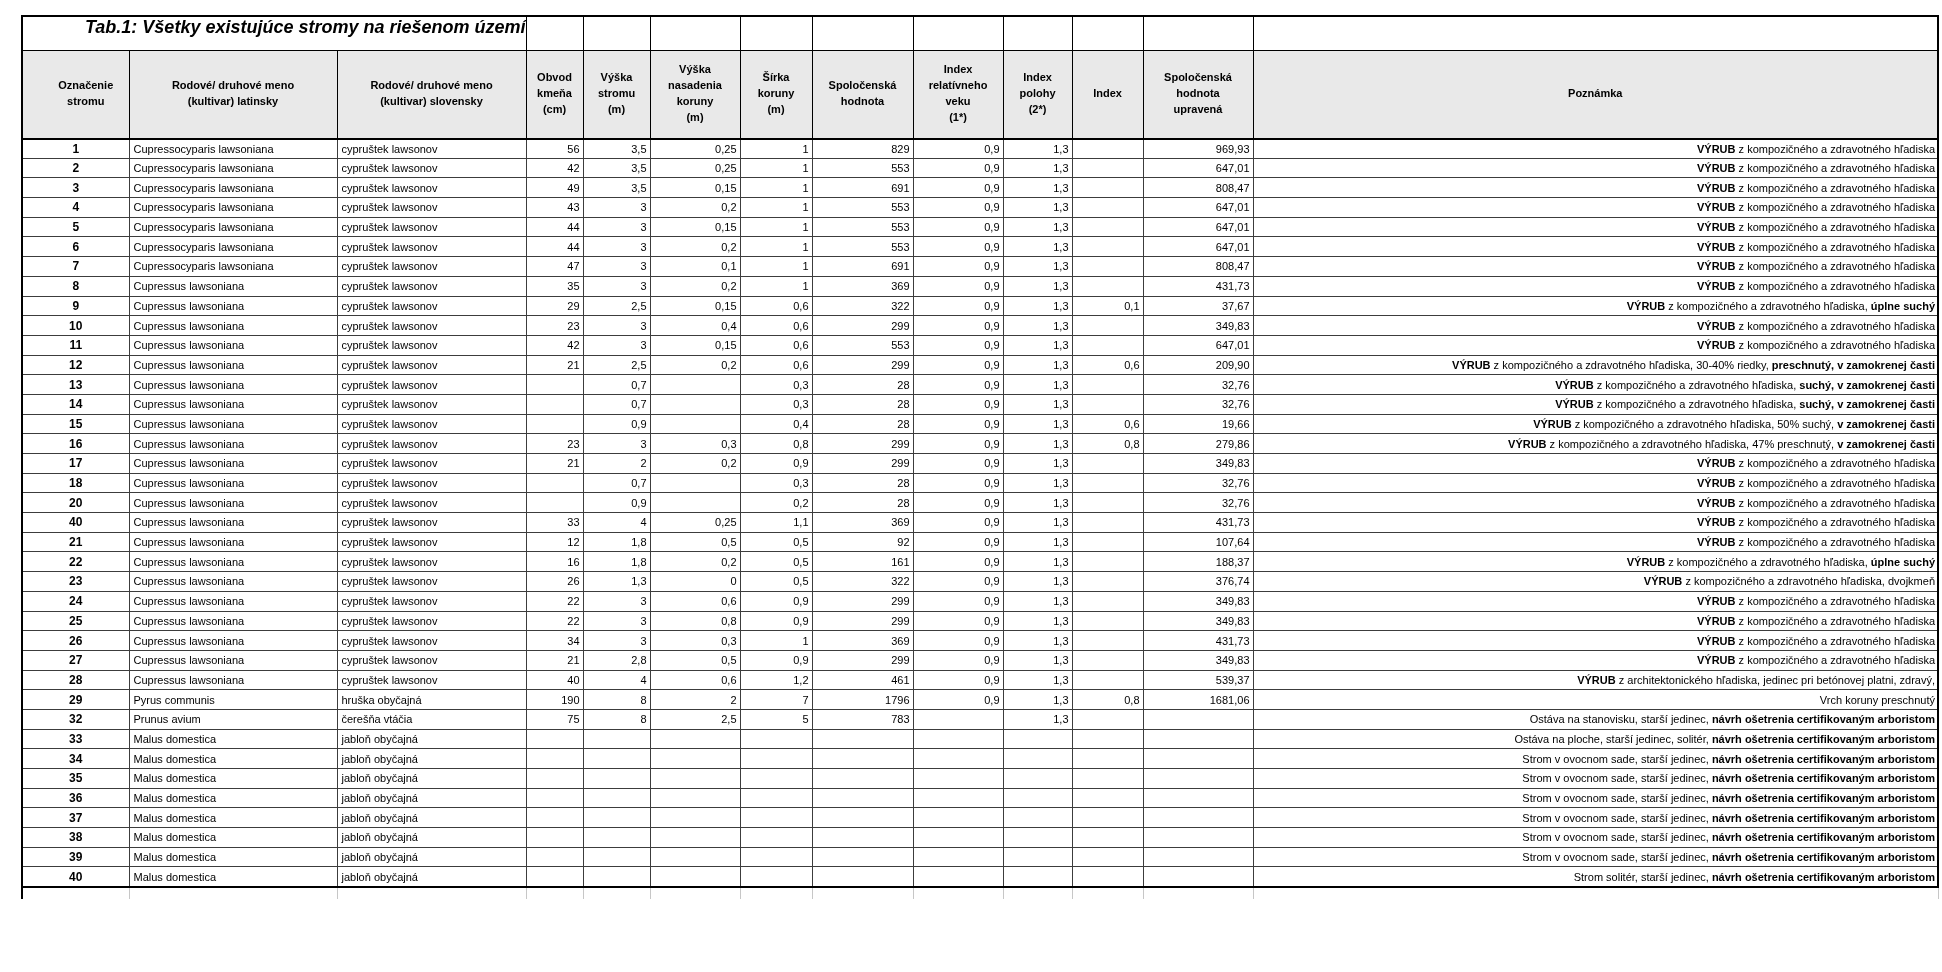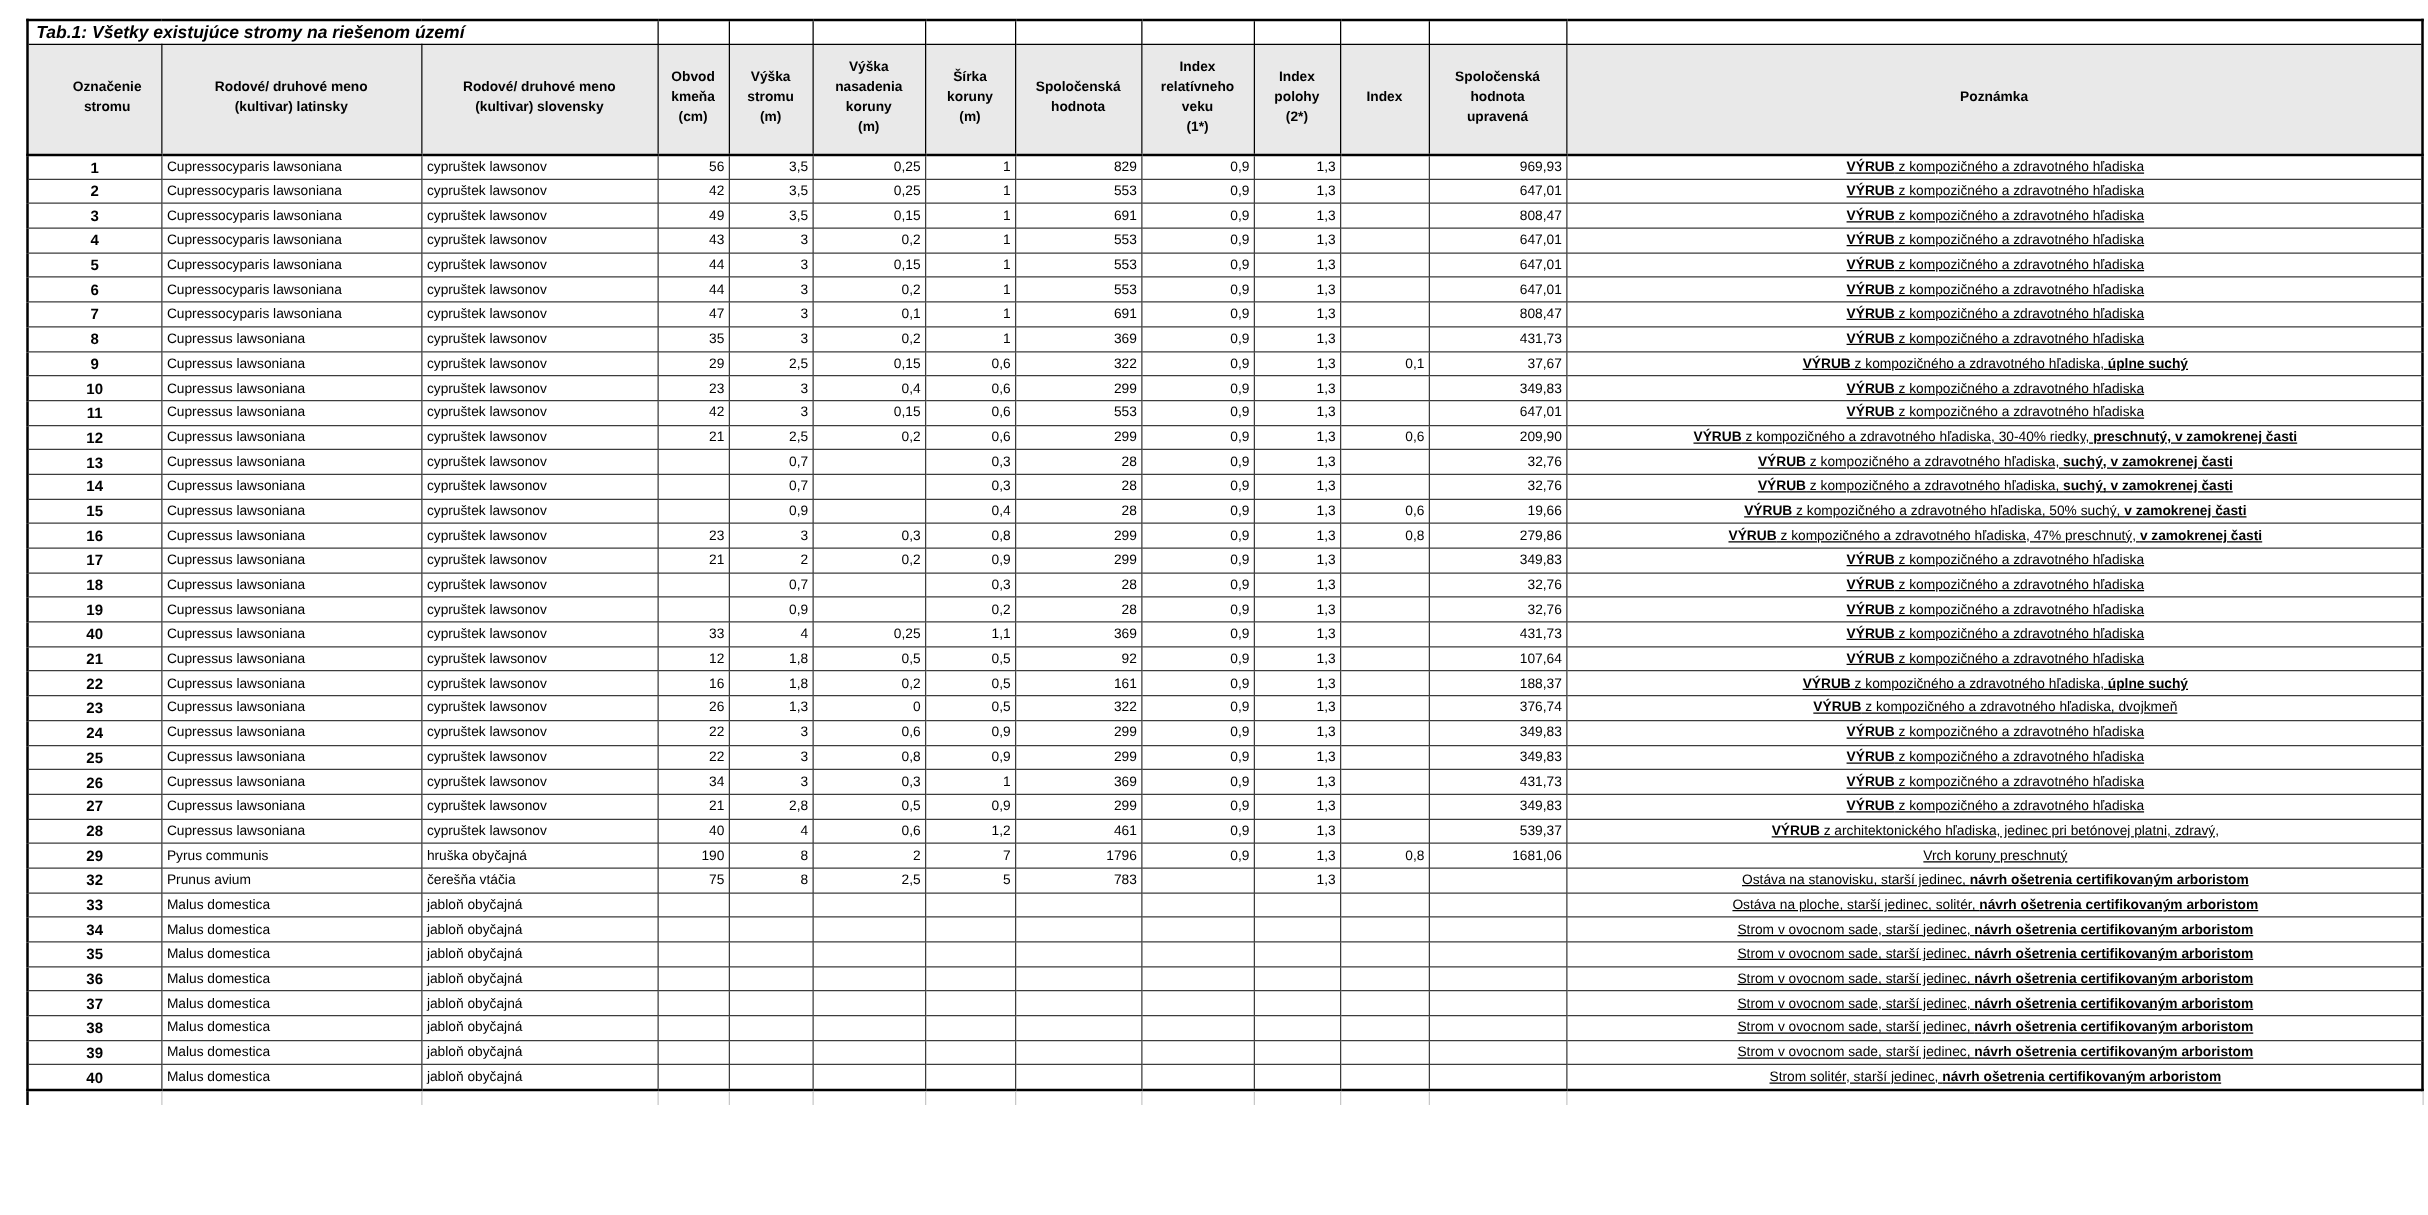--- a/index.html
+++ b/index.html
@@ -18,8 +18,8 @@
     background:#fff;white-space:nowrap;
   }
   tr.title-row td.title-cell{
-    font-size:14px;font-weight:bold;font-style:italic;
-    padding:0 0 2px 6px;text-align:left;vertical-align:middle;
+    font-size:18px;font-weight:bold;font-style:italic;
+    padding:0 0 12px 6px;text-align:right;vertical-align:middle;
     border-left:2.5px solid #000;
   }
   tr.title-row td:last-child{border-right:2.5px solid #000;}

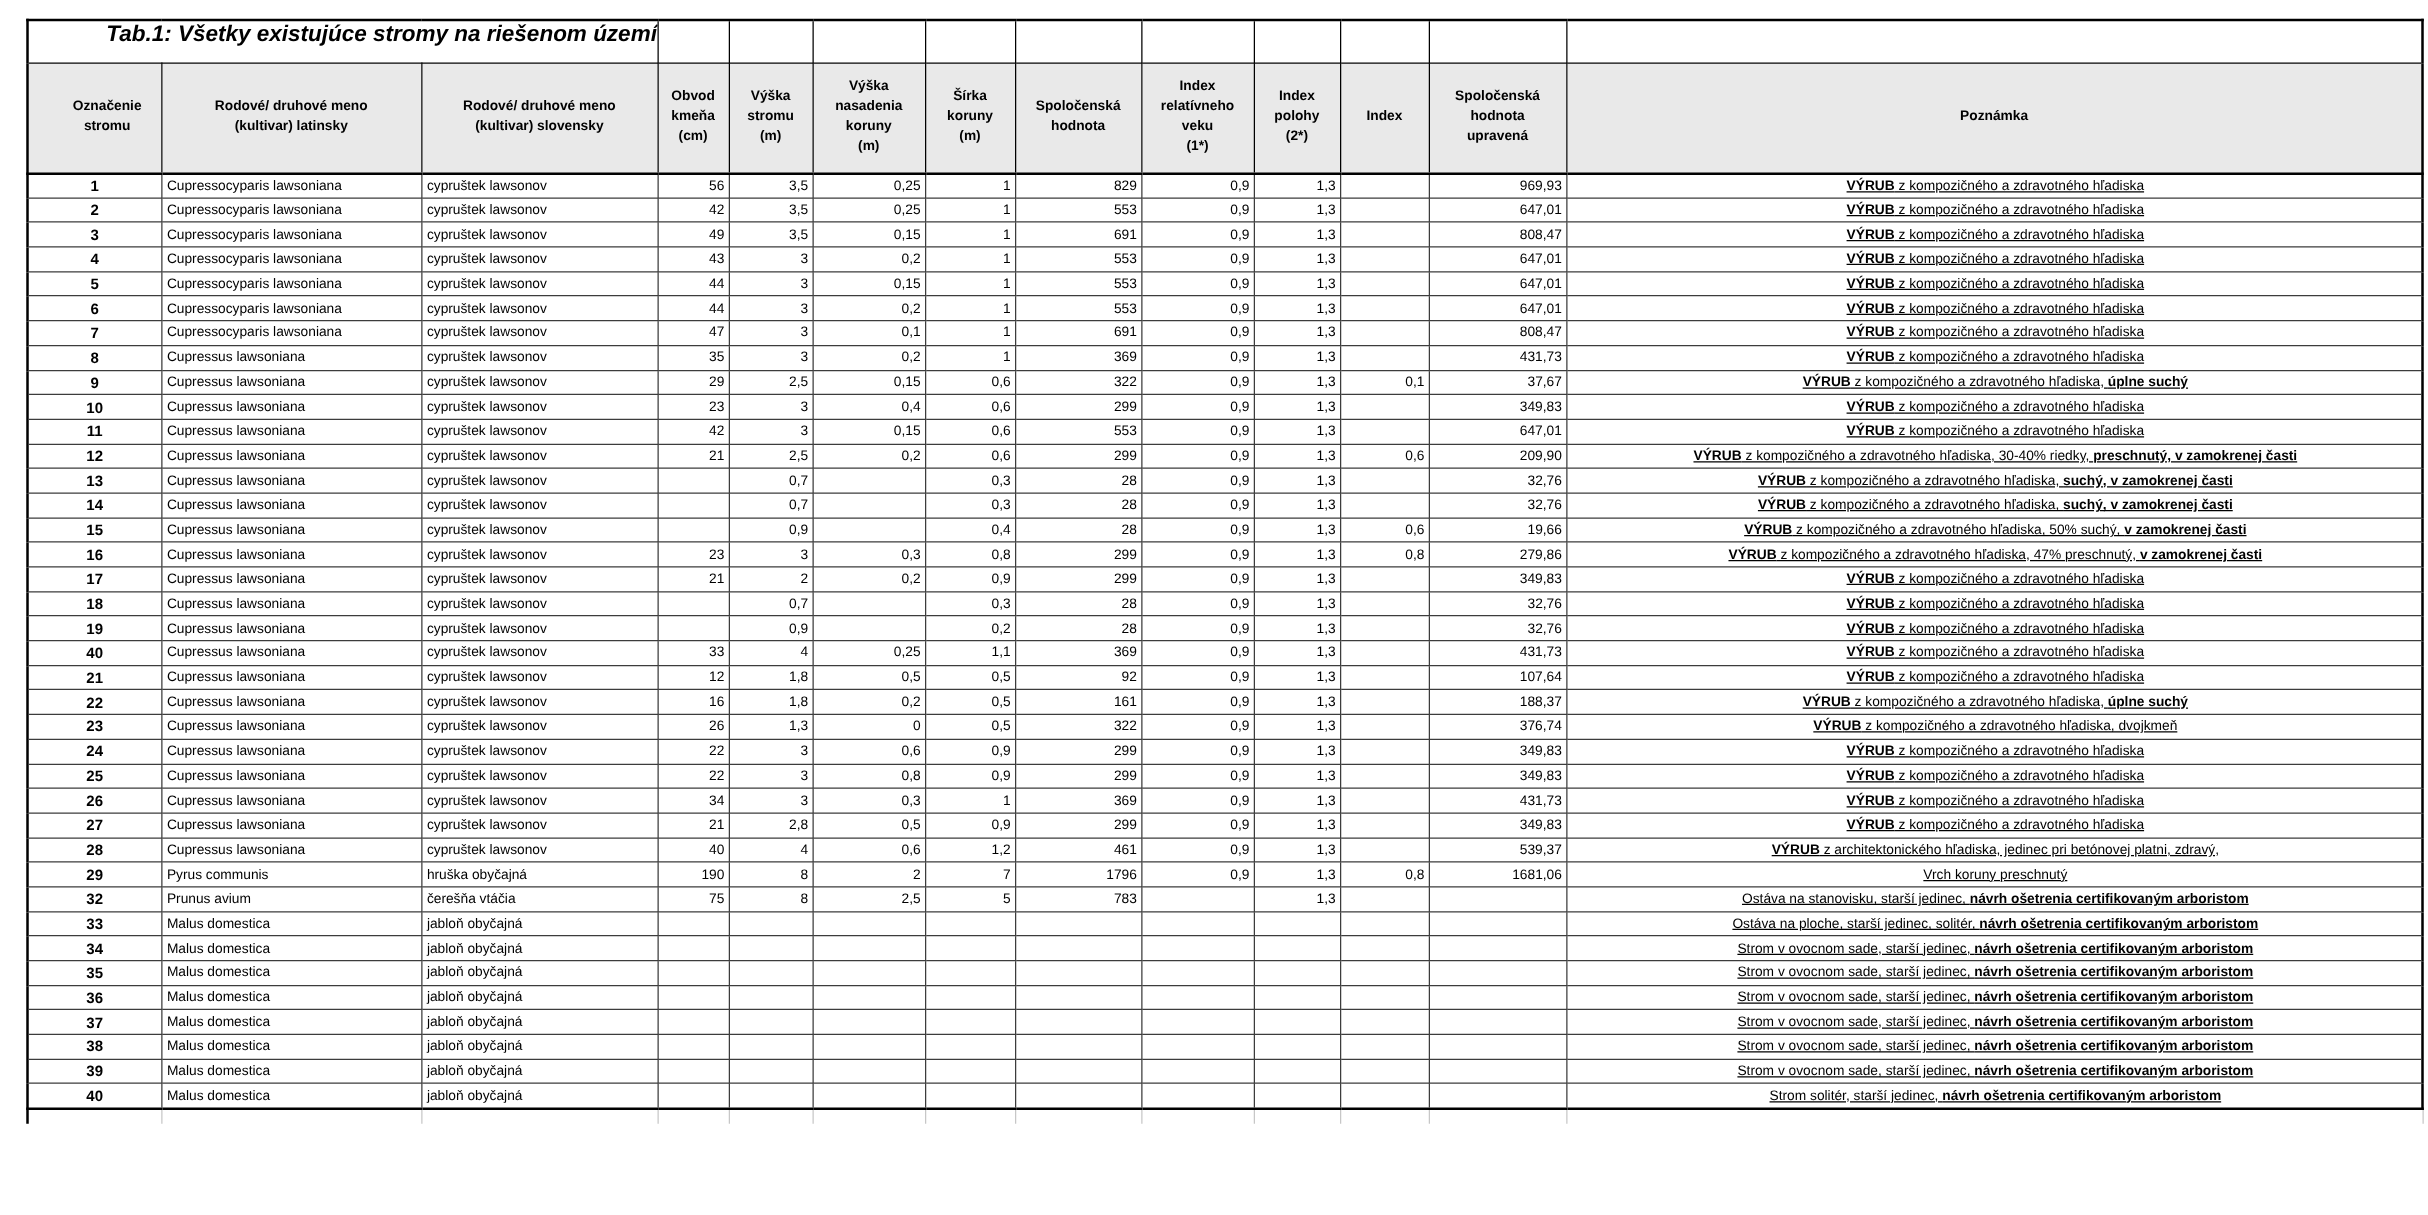--- a/index.html
+++ b/index.html
@@ -44,7 +44,7 @@
   td.c-id{font-weight:bold;font-size:12px;text-align:center;}
   td.c-text{text-align:left;padding:0 2px 0 4px;}
   td.c-num{text-align:right;padding:0 3px 0 2px;}
-  td.c-note{text-align:center;padding:0 2px 0 4px;text-decoration:underline;}
+  td.c-note{text-align:right;padding:0 2px 0 4px;}
 
   
   tbody tr.ghost td{

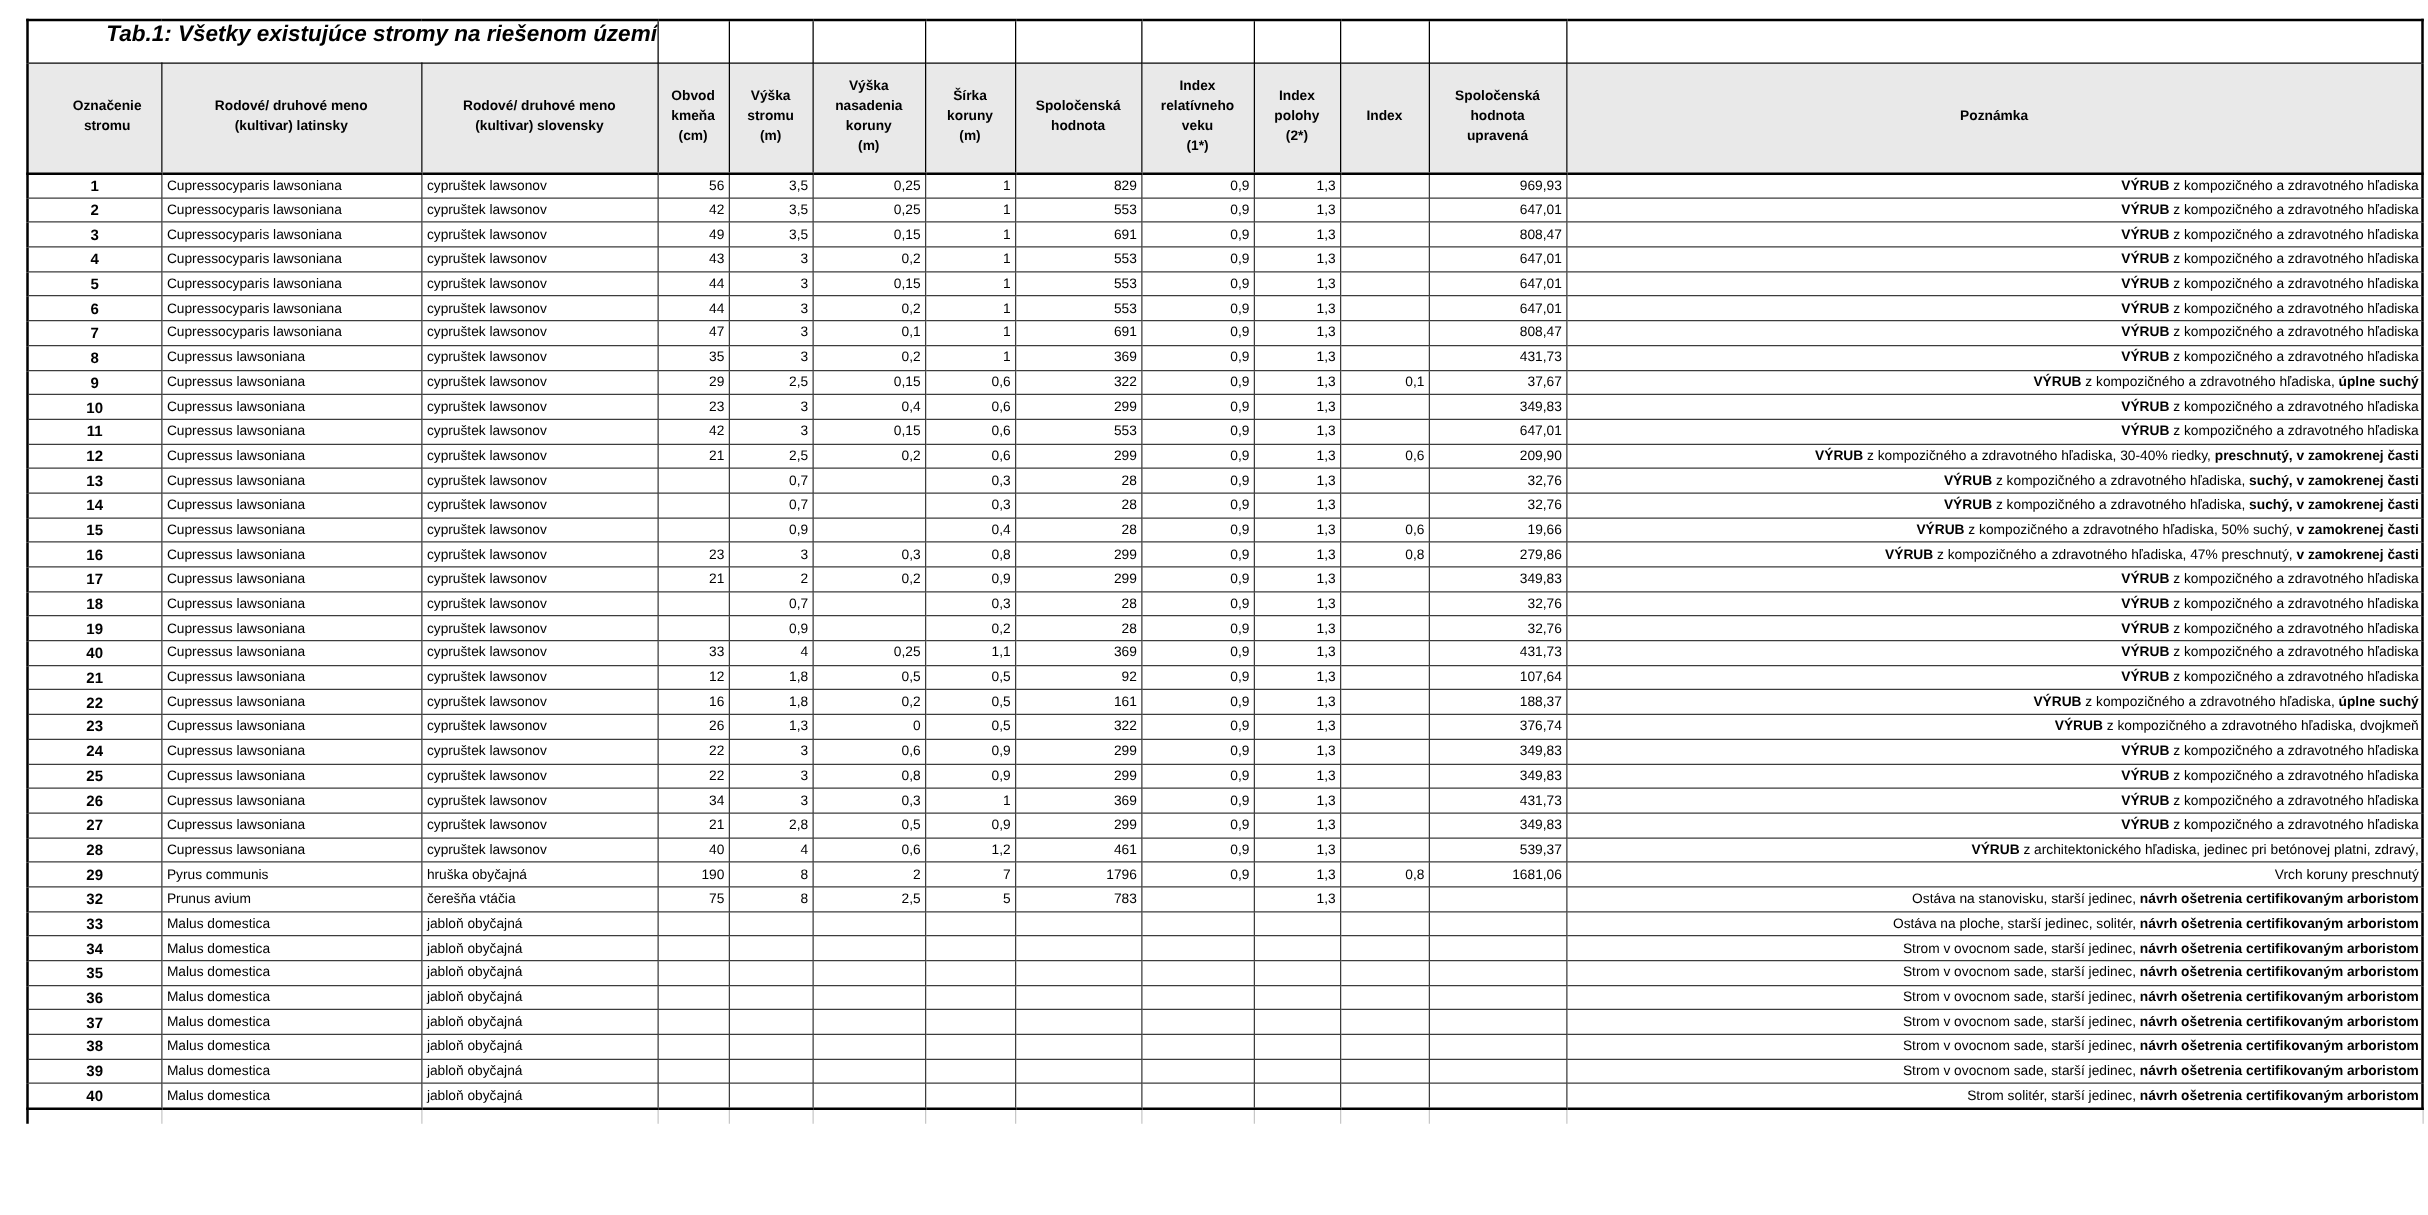--- a/index.html
+++ b/index.html
@@ -396,7 +396,7 @@
           <td class="c-note"><b>VÝRUB</b><span> z kompozičného a zdravotného hľadiska</span></td>
         </tr>
         <tr>
-          <td class="c-id">19</td>
+          <td class="c-id">20</td>
           <td class="c-text">Cupressus lawsoniana</td>
           <td class="c-text">cypruštek lawsonov</td>
           <td class="c-num"></td>

